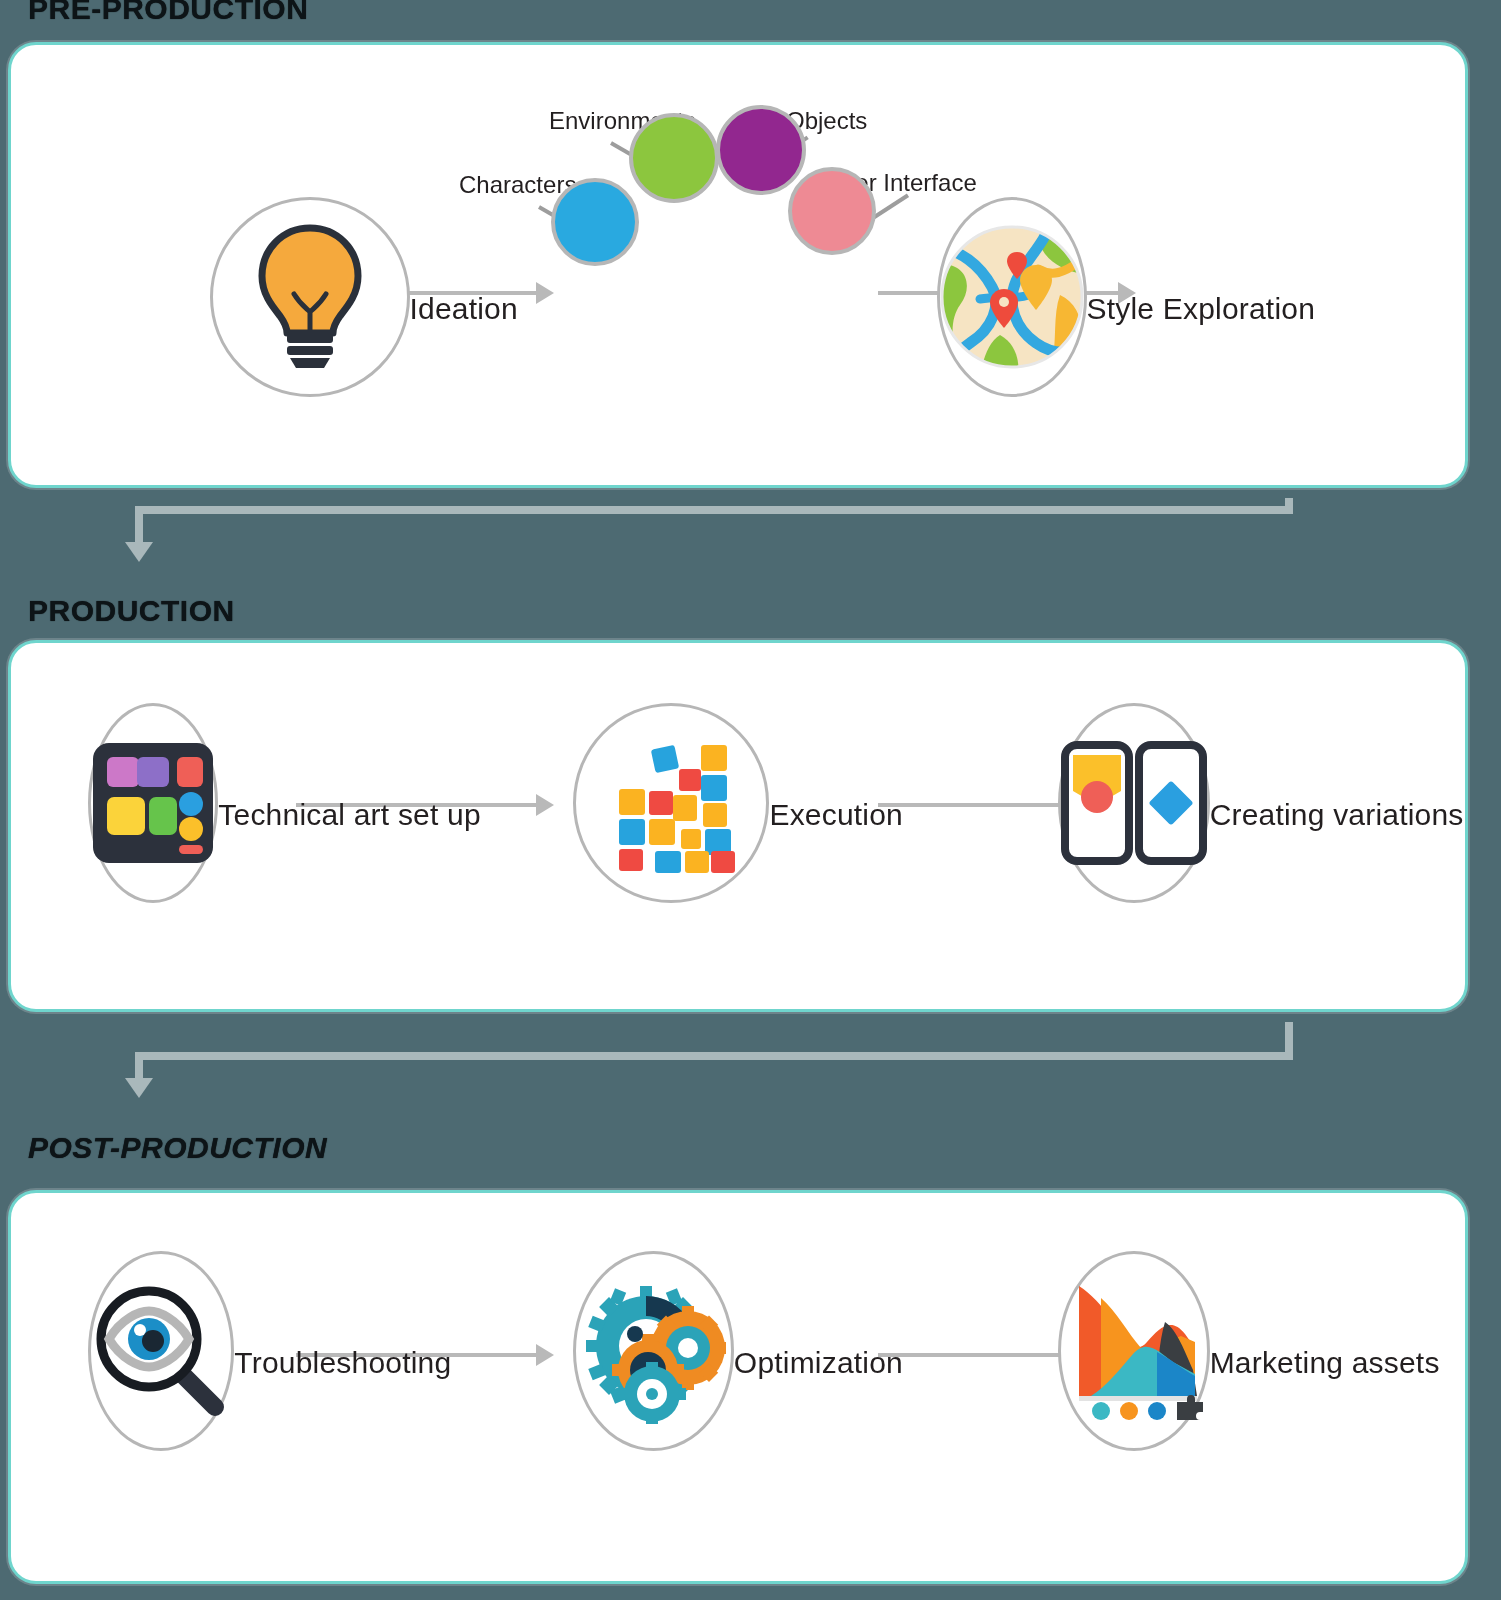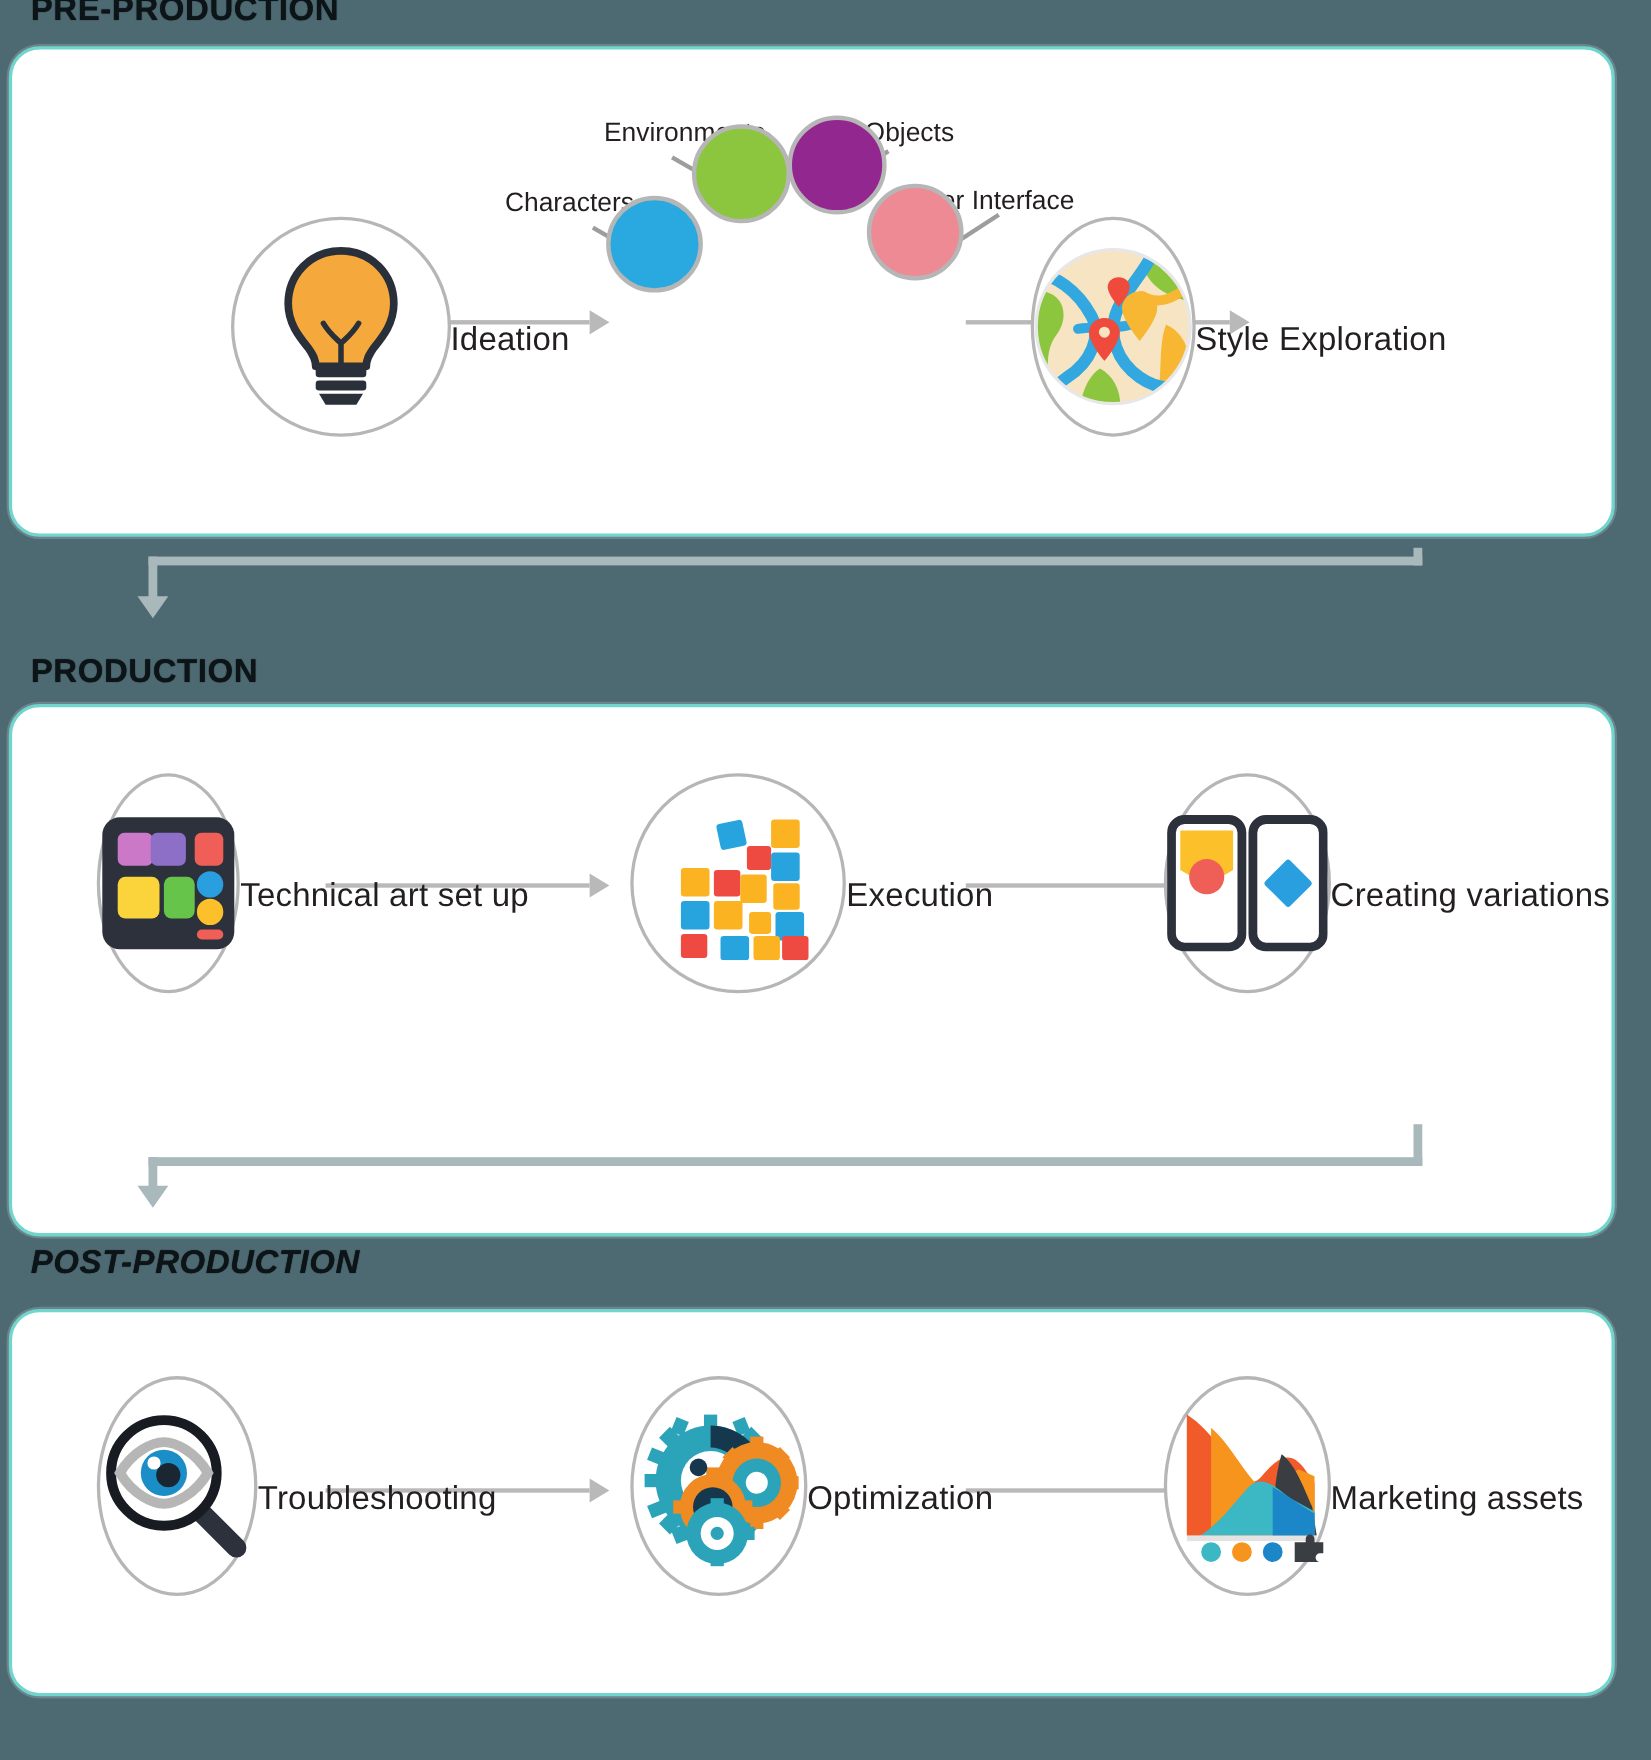--- a/index.html
+++ b/index.html
@@ -37,7 +37,7 @@
     box-shadow: 0 0 0 2px rgba(255,255,255,0.18);
   }
   #card-pre  { top: 42px;   height: 446px; }
-  #card-prod { top: 640px;  height: 484px; }
+  #card-prod { top: 640px;  height: 372px; }
   #card-post { top: 1190px; height: 352px; }
 
   .row {

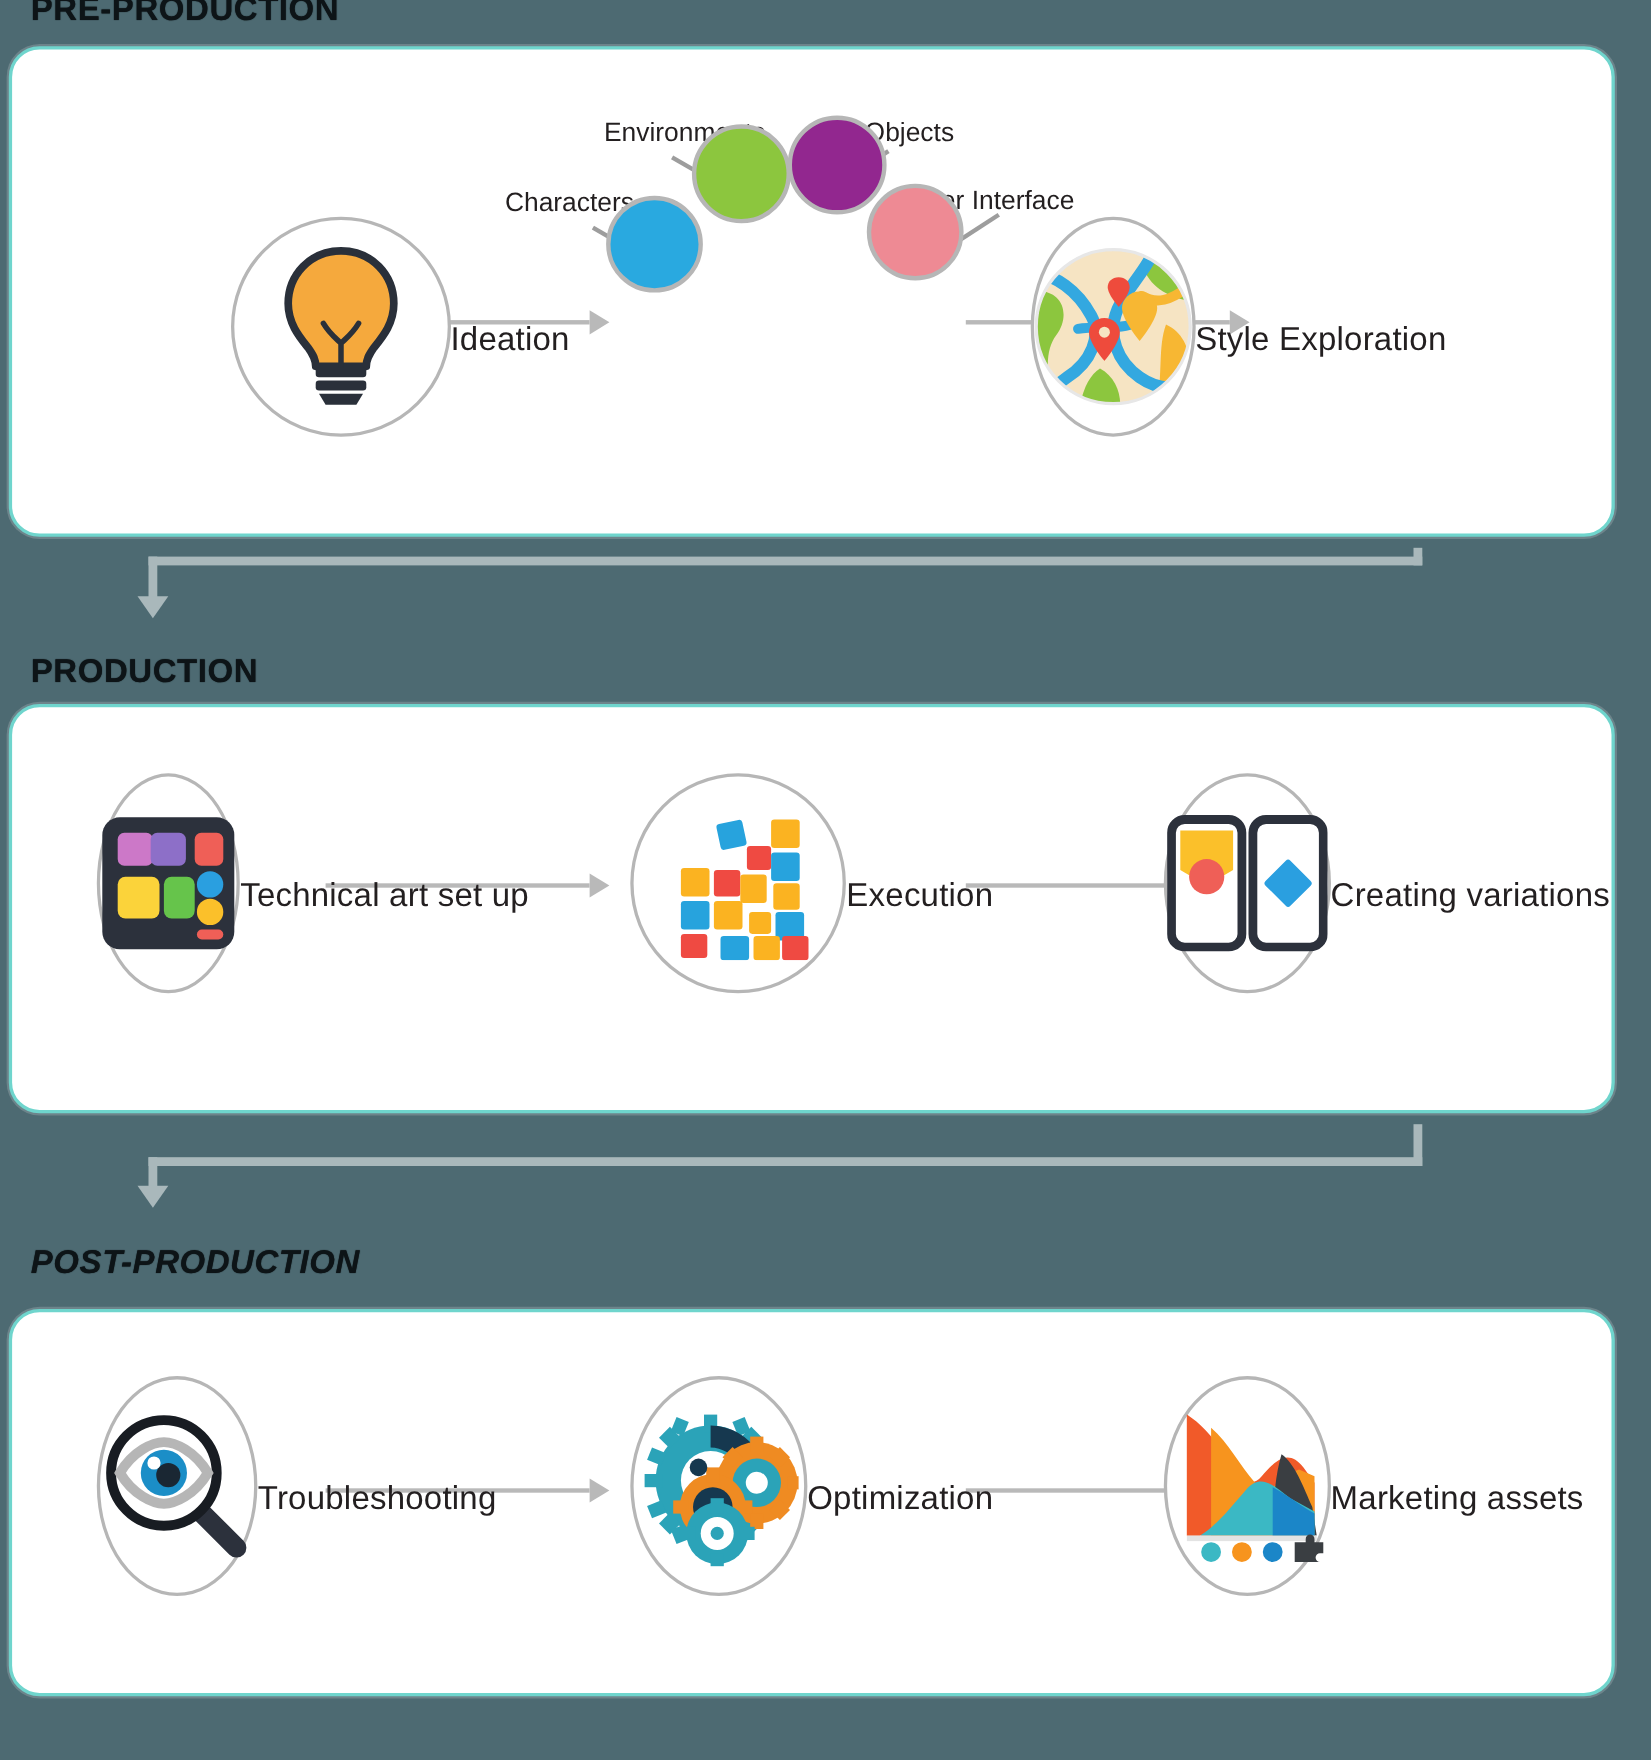--- a/index.html
+++ b/index.html
@@ -38,7 +38,7 @@
   }
   #card-pre  { top: 42px;   height: 446px; }
   #card-prod { top: 640px;  height: 372px; }
-  #card-post { top: 1190px; height: 352px; }
+  #card-post { top: 1190px; height: 394px; }
 
   .row {
     position: absolute;

